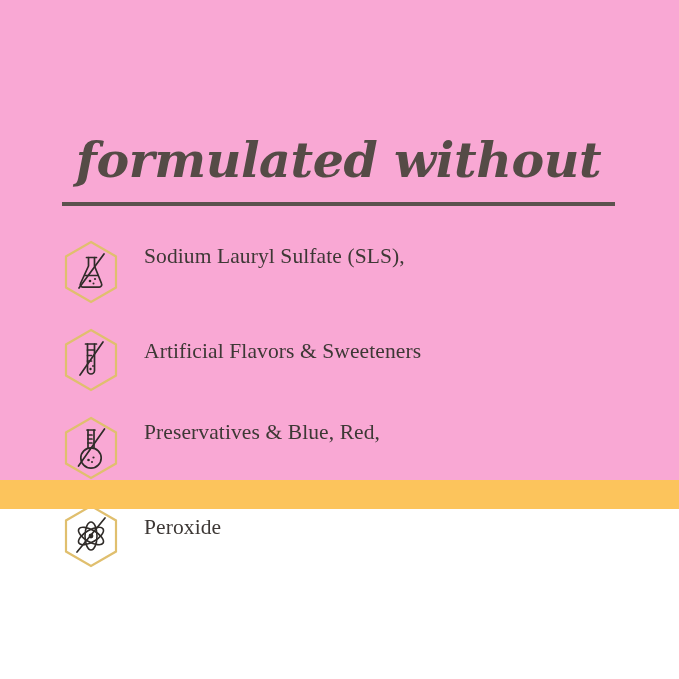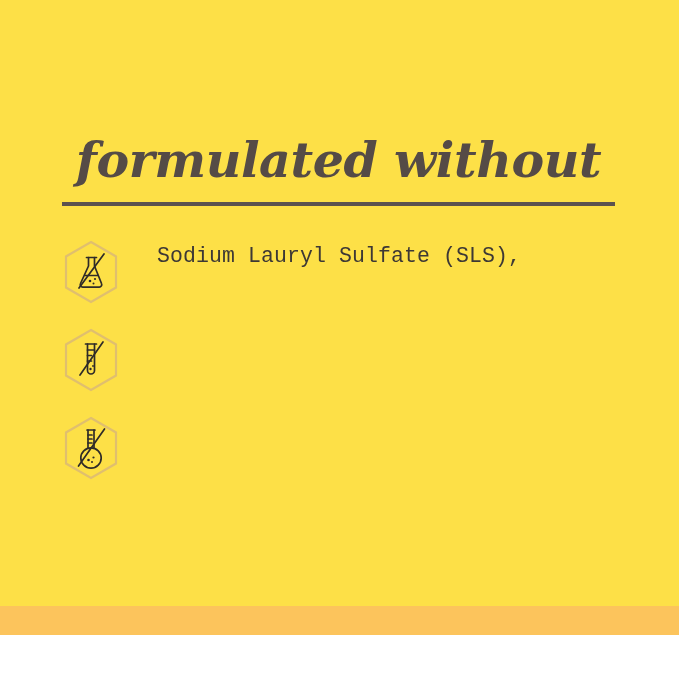--- a/index.html
+++ b/index.html
@@ -18,8 +18,8 @@
   .page {
     position: relative;
     width: 679px;
-    height: 635px;
-    background: #fde047;
+    height: 509px;
+    background: #f9a8d4;
     box-sizing: border-box;
   }
 

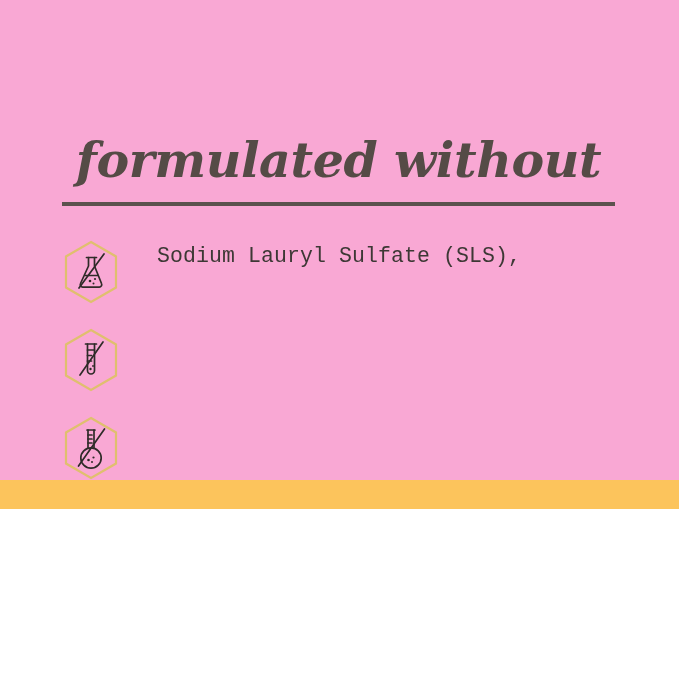--- a/index.html
+++ b/index.html
@@ -78,9 +78,9 @@
 
   .claim-text {
     flex: 1 1 auto;
-    margin-left: 32px;
+    margin-left: 19px;
     padding-top: 10px;
-    font-family: Liberation Mono, monospace;
+    font-family: Liberation Serif, serif;
     font-size: 21.5px;
     line-height: 1.43;
     color: #3d3835;

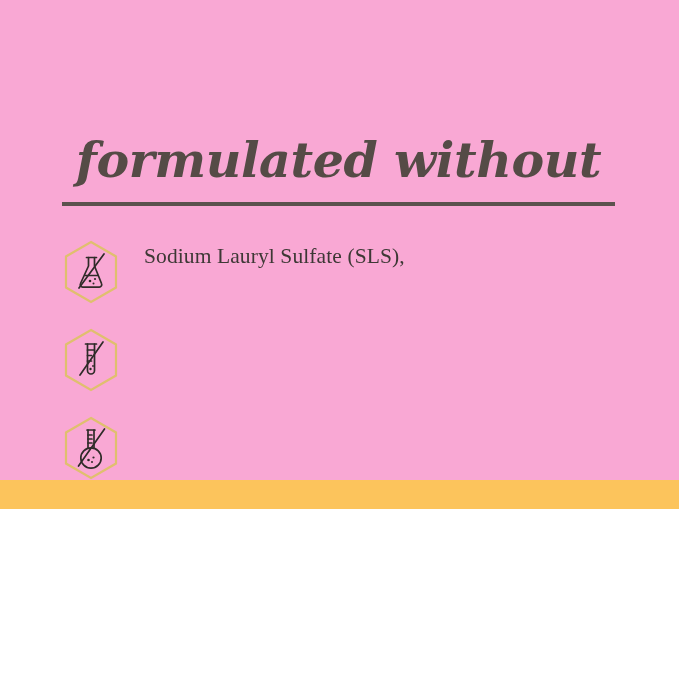--- a/index.html
+++ b/index.html
@@ -148,6 +148,9 @@
         </g>
         <line x1="23" y1="49" x2="46" y2="16" stroke="#2f2b28" stroke-width="1.7" stroke-linecap="round"></line>
       </svg>
+      <div class="claim-text">
+        <span>Artificial Flavors &amp; Sweeteners</span>
+      </div>
     </li>
 
     <li class="claim-row two-line">

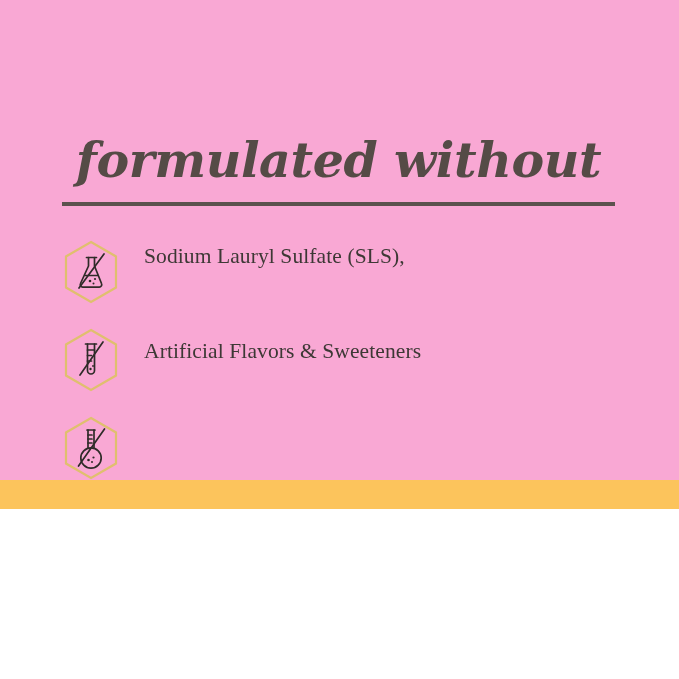--- a/index.html
+++ b/index.html
@@ -173,7 +173,7 @@
         <line x1="21.5" y1="52" x2="47.5" y2="15" stroke="#2f2b28" stroke-width="1.7" stroke-linecap="round"></line>
       </svg>
       <div class="claim-text">
-        <br>
+        <span>Preservatives &amp; Blue, Red,</span><br>
       </div>
     </li>
 

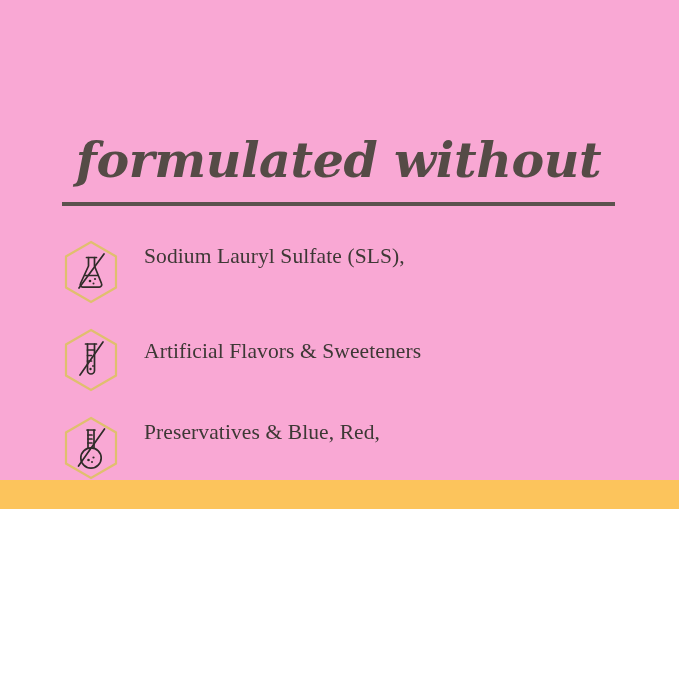--- a/index.html
+++ b/index.html
@@ -177,6 +177,21 @@
       </div>
     </li>
 
+    <li class="claim-row">
+      <svg class="claim-icon" viewBox="0 0 68 68">
+        <polygon points="34,4 59,18.5 59,49.5 34,64 9,49.5 9,18.5" fill="none" stroke="#e0bf6e" stroke-width="2.2"></polygon>
+        <g fill="none" stroke="#2f2b28" stroke-width="1.6">
+          <ellipse cx="34" cy="34" rx="14" ry="6" transform="rotate(30 34 34)"></ellipse>
+          <ellipse cx="34" cy="34" rx="14" ry="6" transform="rotate(90 34 34)"></ellipse>
+          <ellipse cx="34" cy="34" rx="14" ry="6" transform="rotate(150 34 34)"></ellipse>
+        </g>
+        <circle cx="34" cy="34" r="2.4" fill="#2f2b28"></circle>
+        <line x1="20" y1="50" x2="48" y2="16" stroke="#2f2b28" stroke-width="1.7" stroke-linecap="round"></line>
+      </svg>
+      <div class="claim-text">
+        <span>Peroxide</span>
+      </div>
+    </li>
 
   </ul>
 

